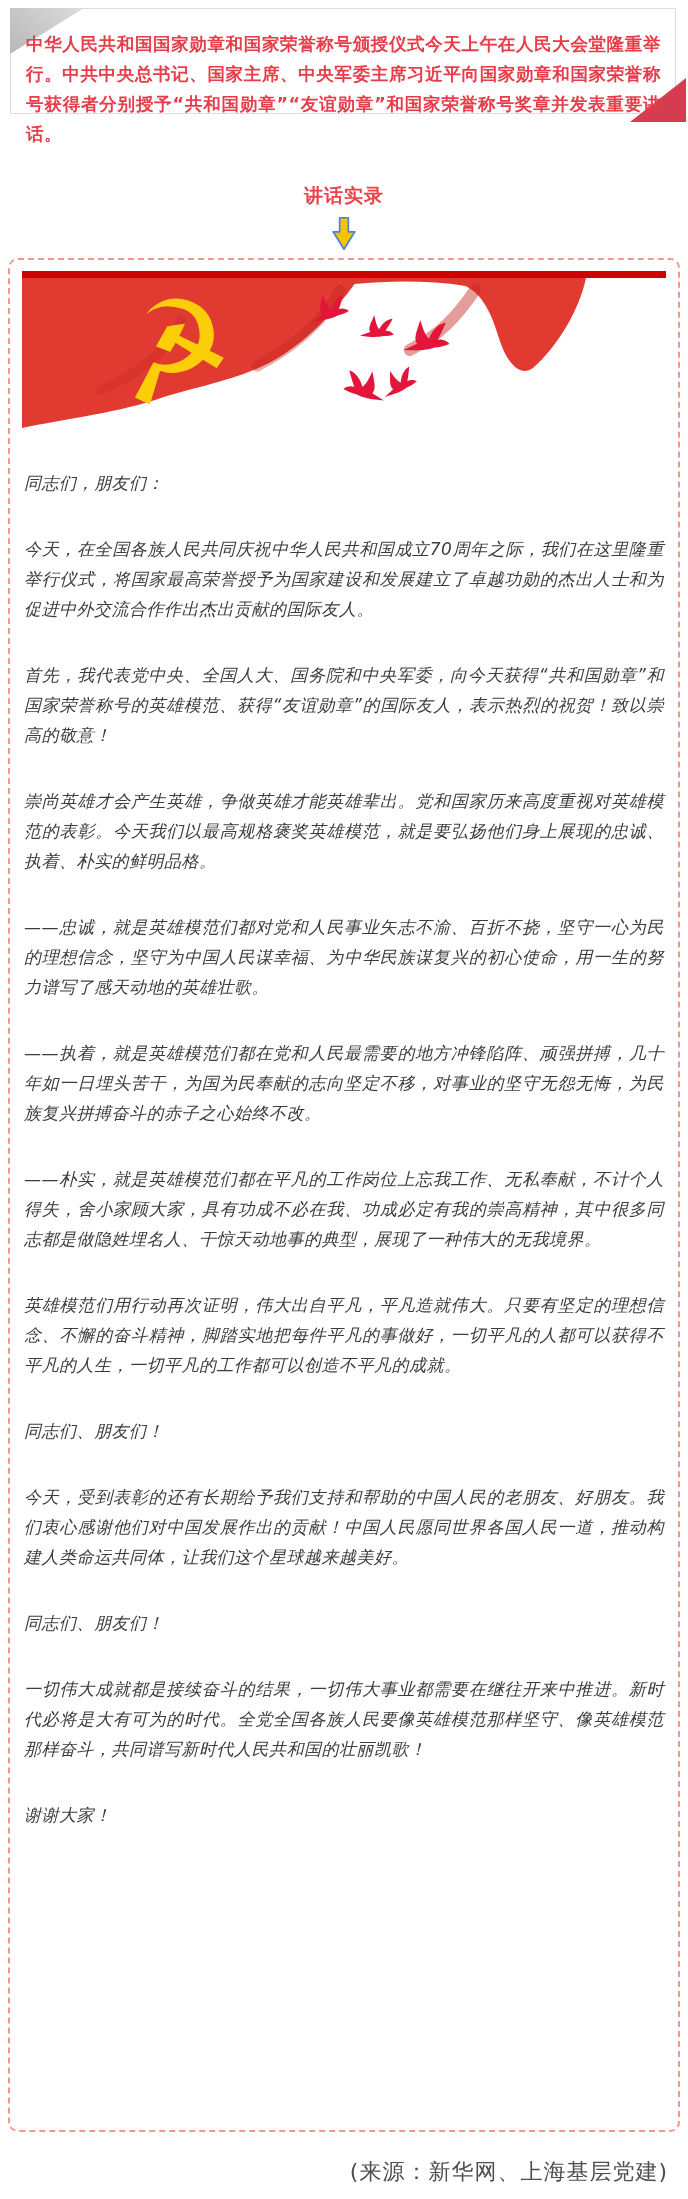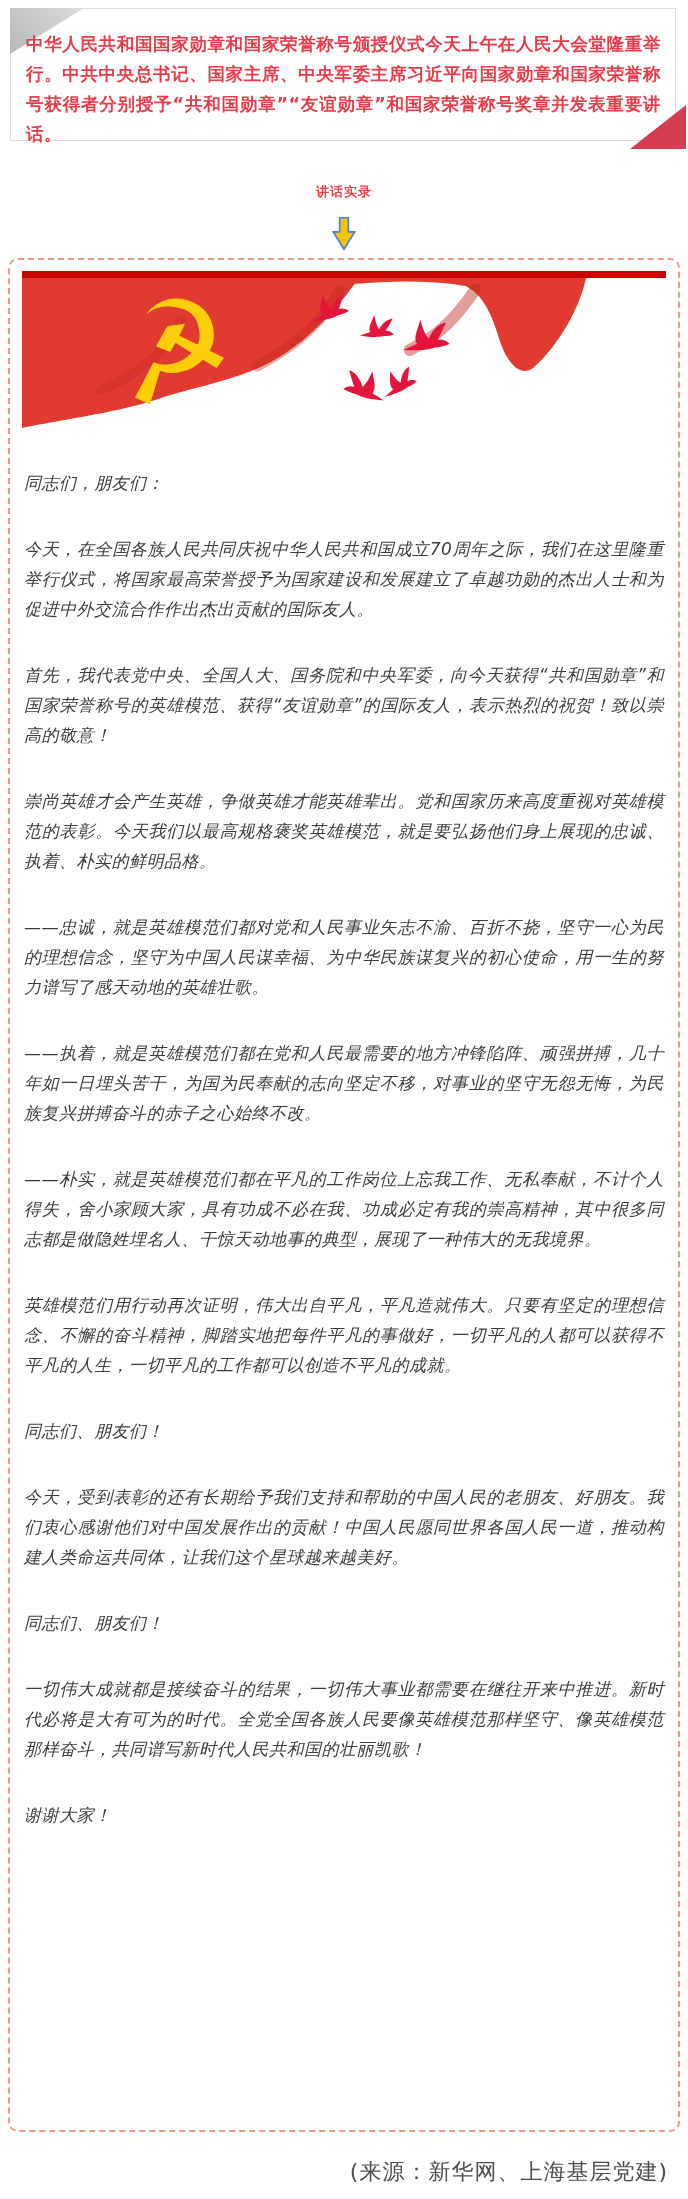--- a/index.html
+++ b/index.html
@@ -11,7 +11,7 @@
 
   
   .quote-box {
-    position:absolute; left:10px; top:8px; width:666px; height:133px;
+    position:absolute; left:10px; top:8px; width:666px; height:106px;
     background:#ffffff; border:1px solid #dedede;
   }
   .fold-corner {

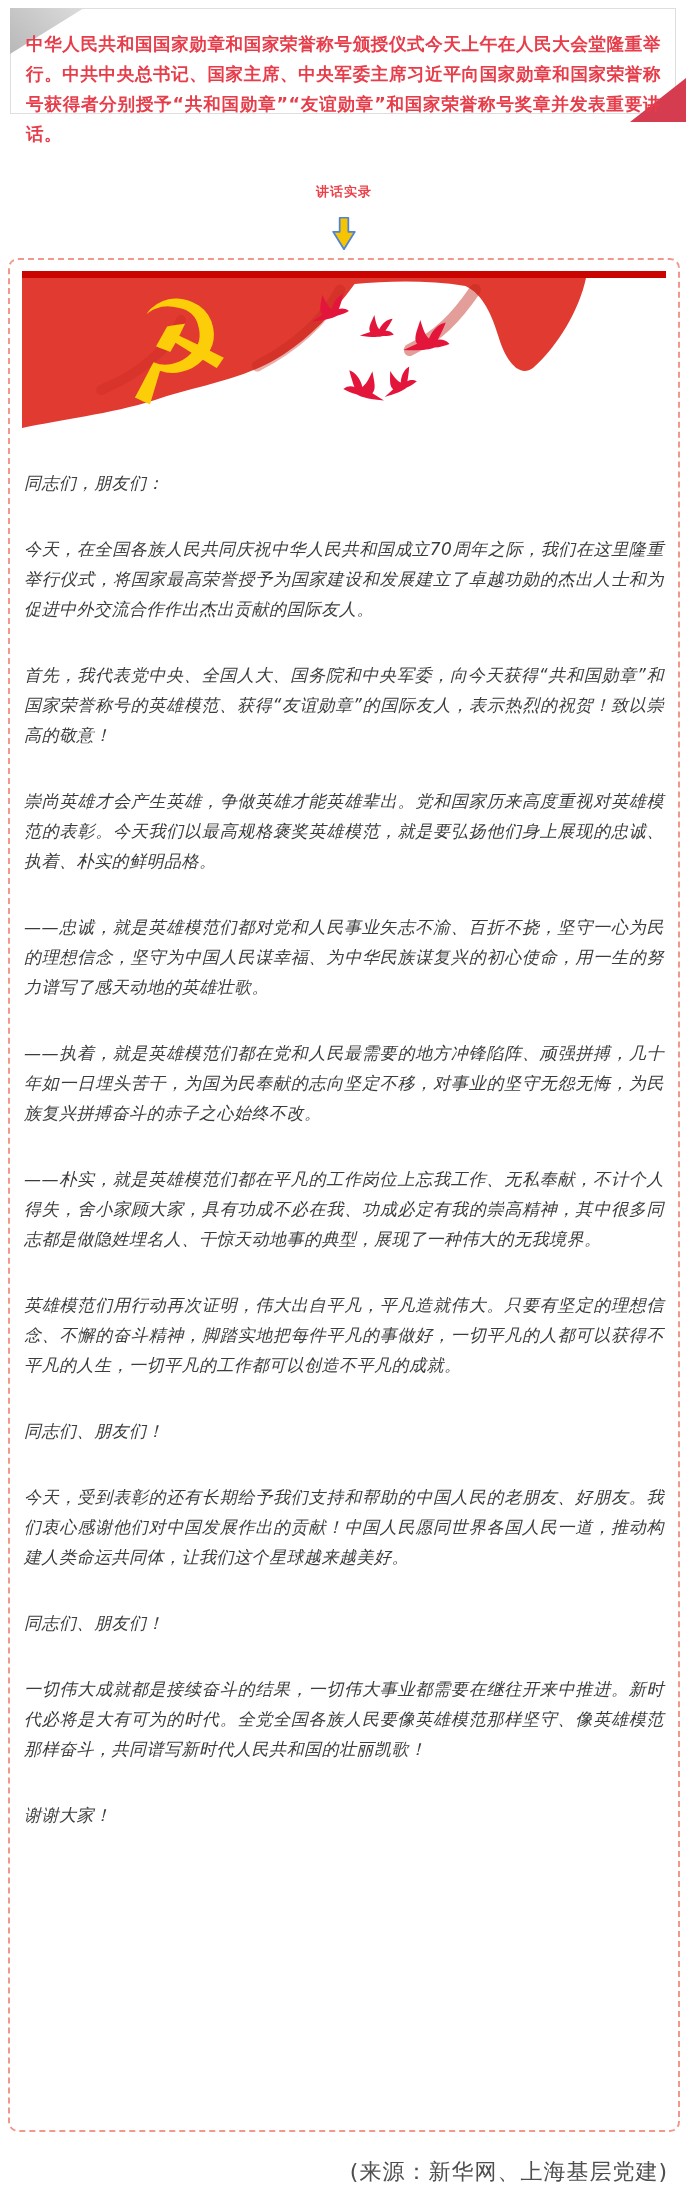--- a/index.html
+++ b/index.html
@@ -33,7 +33,7 @@
   
   .section-title {
     position:absolute; top:183px; left:0; width:100%;
-    text-align:center; font-size:13px; font-weight:bold; color:#ee4049;
+    text-align:center; font-size:19px; font-weight:bold; color:#ee4049;
     letter-spacing:1px;
   }
   .down-arrow {

